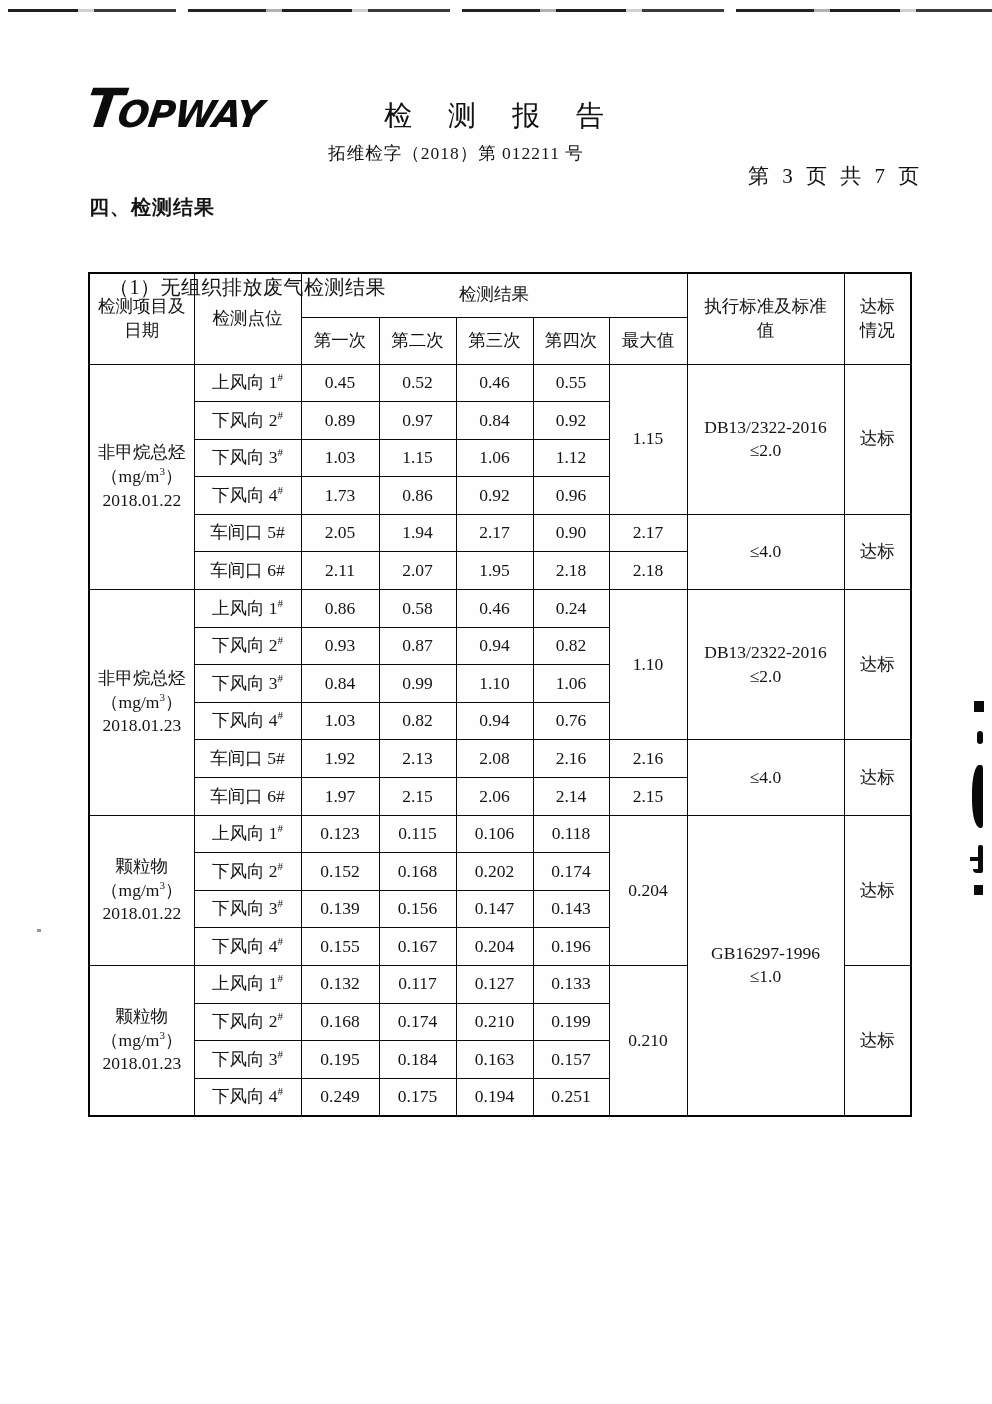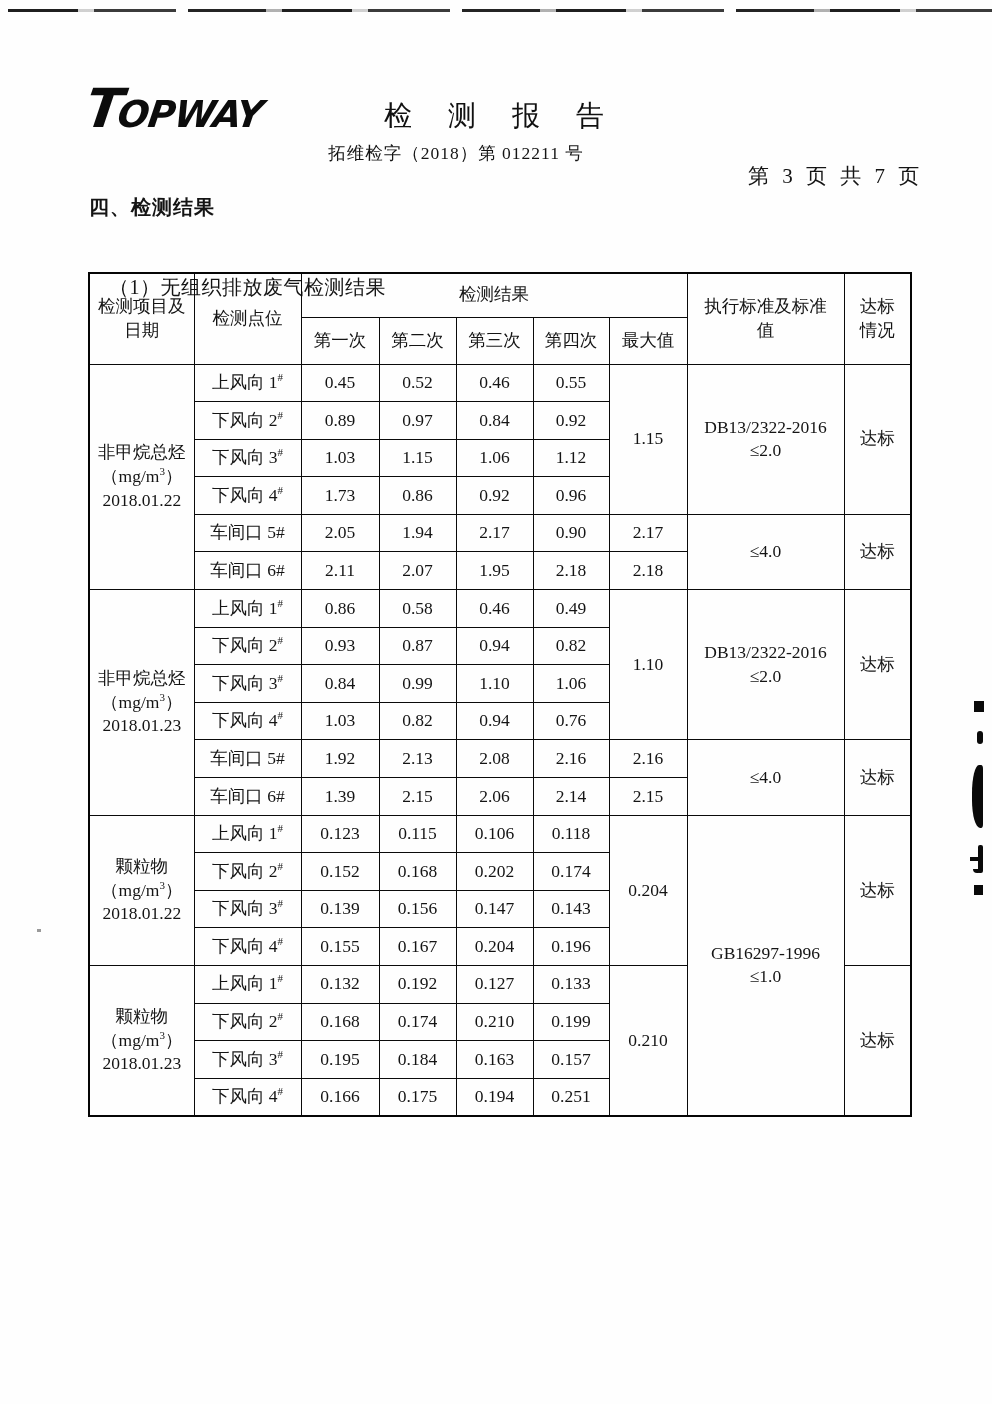--- a/index.html
+++ b/index.html
@@ -244,7 +244,7 @@
         <td>0.86</td>
         <td>0.58</td>
         <td>0.46</td>
-        <td>0.49</td>
+        <td>0.24</td>
         <td rowspan="4">1.10</td>
         <td class="std-cell" rowspan="4">
           <div>DB13/2322-2016</div>

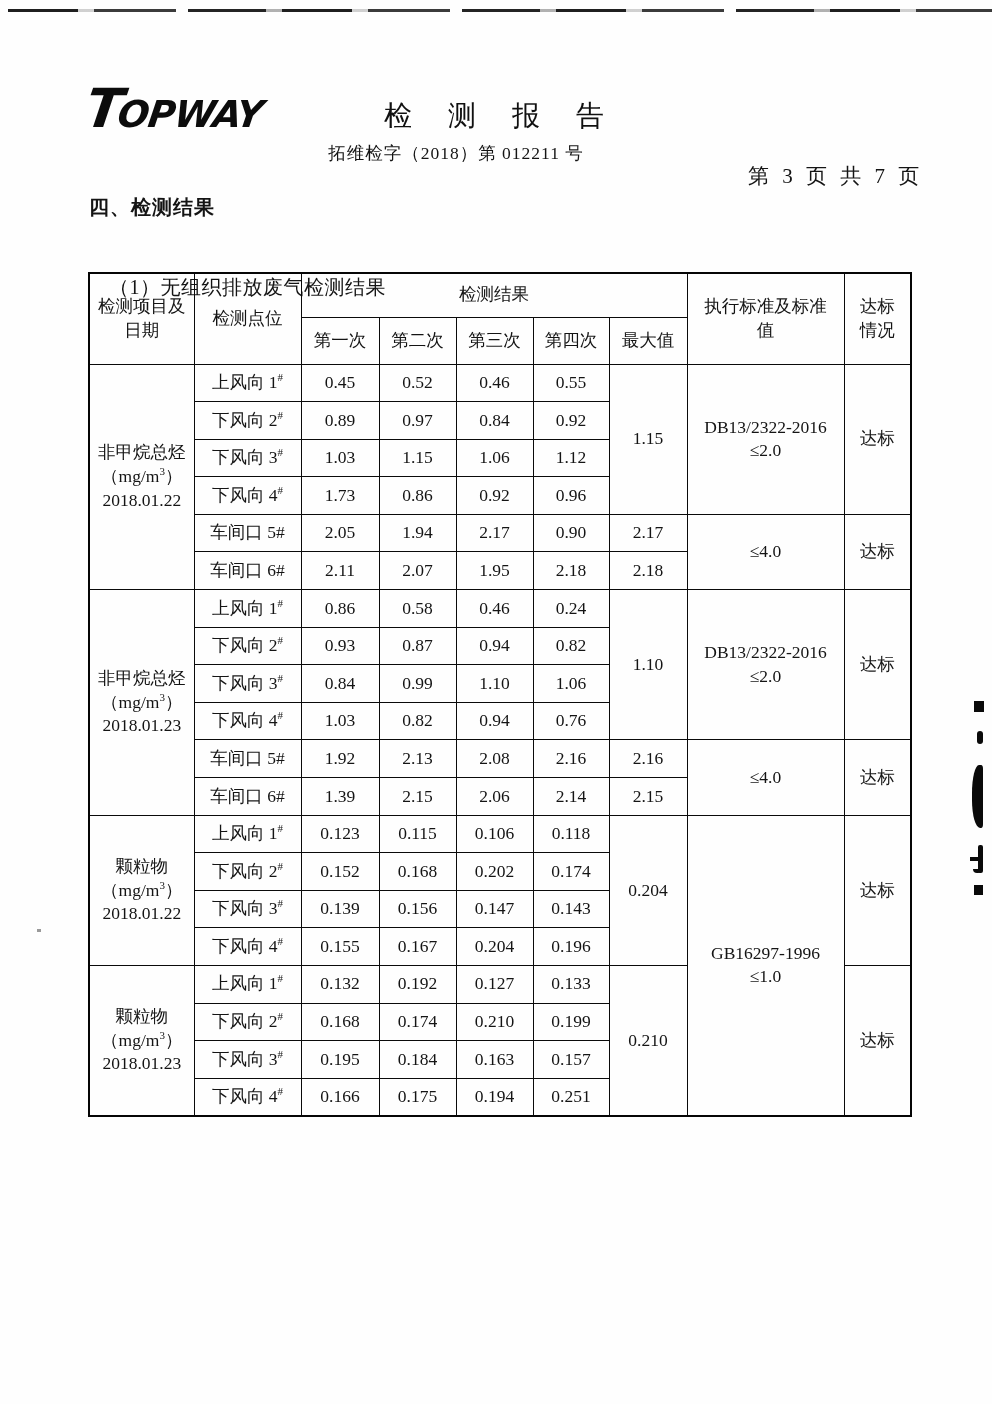--- a/index.html
+++ b/index.html
@@ -287,7 +287,7 @@
       </tr>
       <tr class="dr">
         <td><span>车间口 6#</span></td>
-        <td>1.39</td>
+        <td>1.97</td>
         <td>2.15</td>
         <td>2.06</td>
         <td>2.14</td>

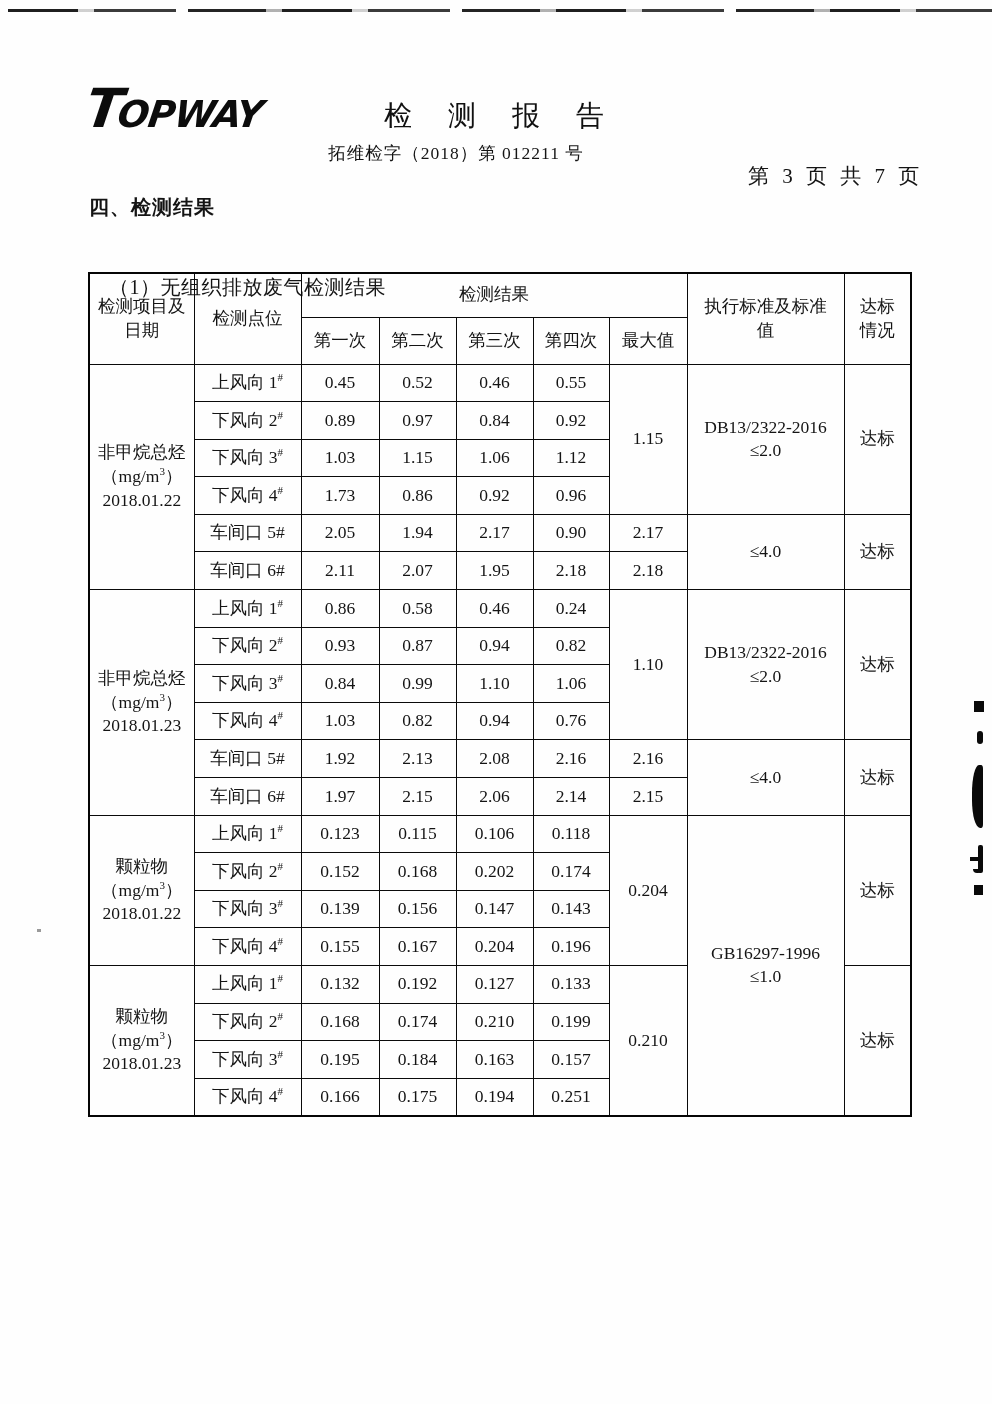--- a/index.html
+++ b/index.html
@@ -342,7 +342,7 @@
         </td>
         <td><span>上风向 1</span><sup class="hash">#</sup></td>
         <td>0.132</td>
-        <td>0.192</td>
+        <td>0.117</td>
         <td>0.127</td>
         <td>0.133</td>
         <td rowspan="4">0.210</td>

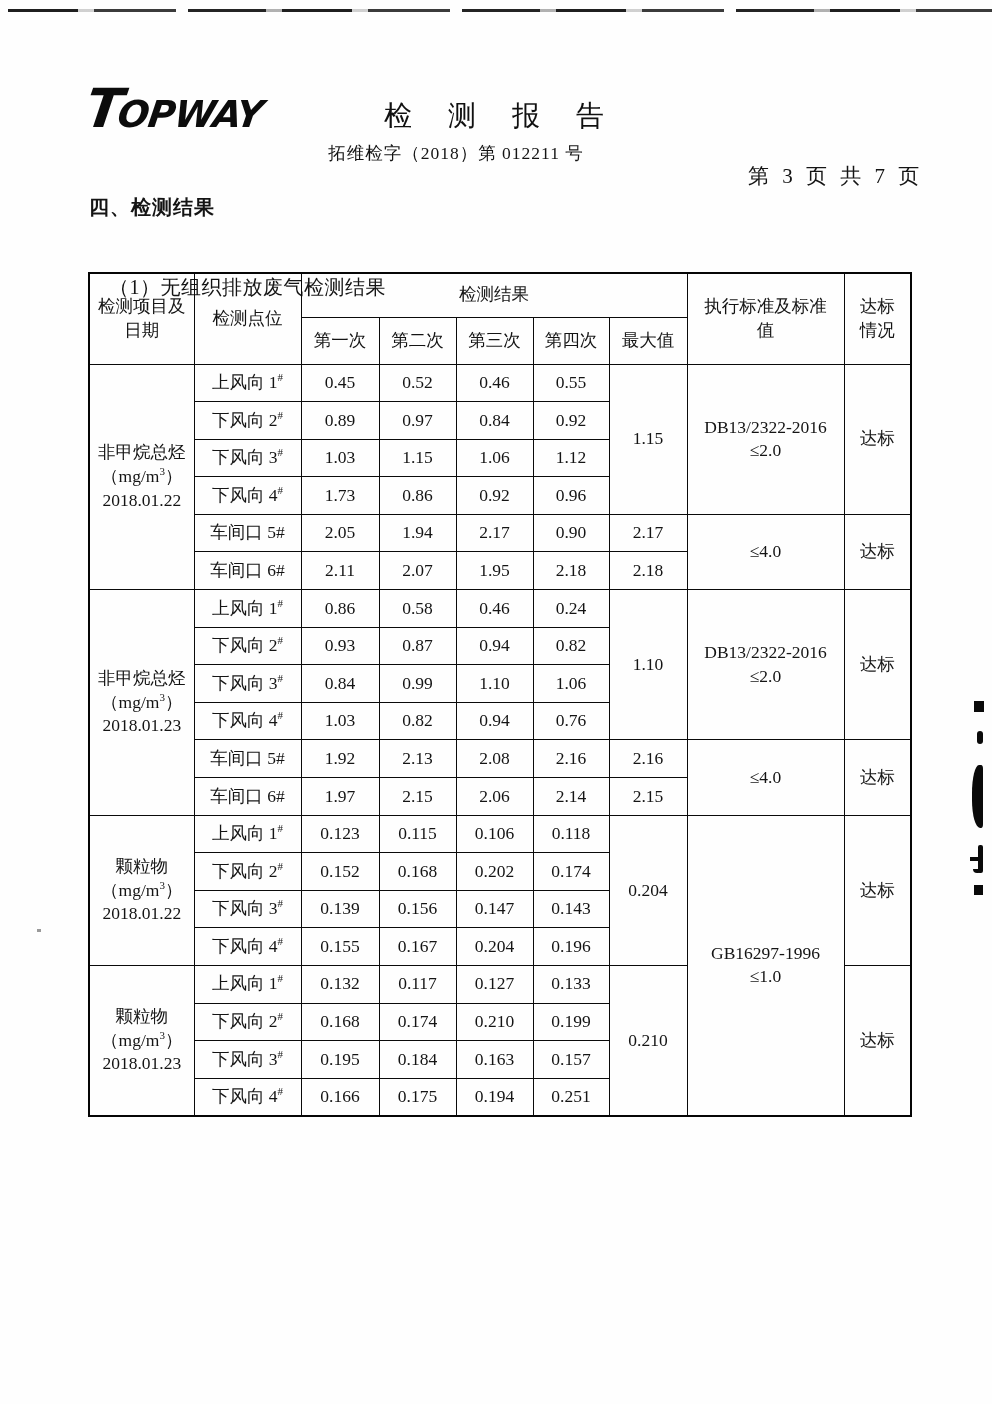--- a/index.html
+++ b/index.html
@@ -364,7 +364,7 @@
       </tr>
       <tr class="dr">
         <td><span>下风向 4</span><sup class="hash">#</sup></td>
-        <td>0.166</td>
+        <td>0.249</td>
         <td>0.175</td>
         <td>0.194</td>
         <td>0.251</td>

